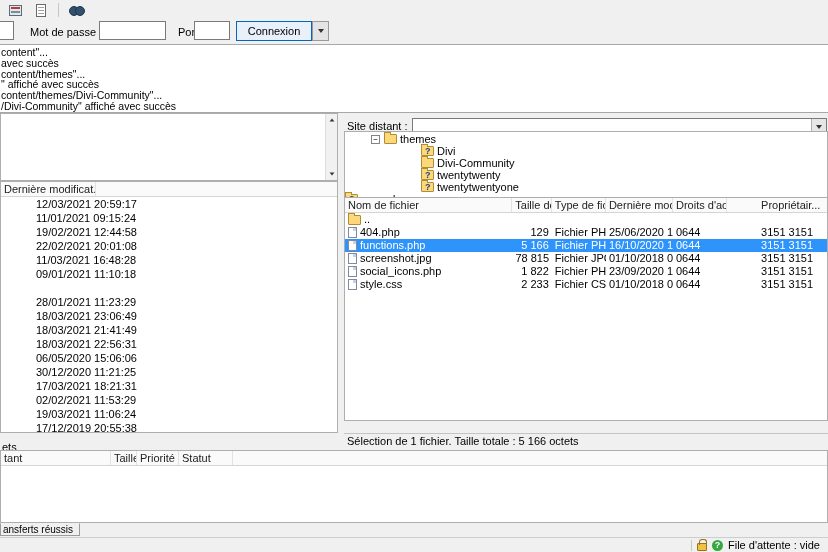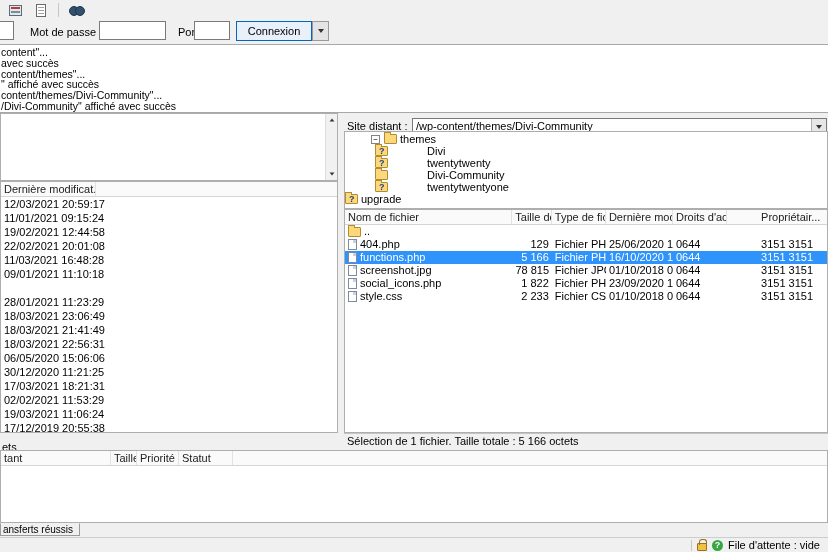--- a/index.html
+++ b/index.html
@@ -181,7 +181,6 @@
 <div class="remote-path">
   <span class="lab">Site distant :</span>
   <div class="combo">
-    <span>/wp-content/themes/Divi-Community</span>
     <span class="combo-btn">
         <span class="arr-d"></span>
       </span>

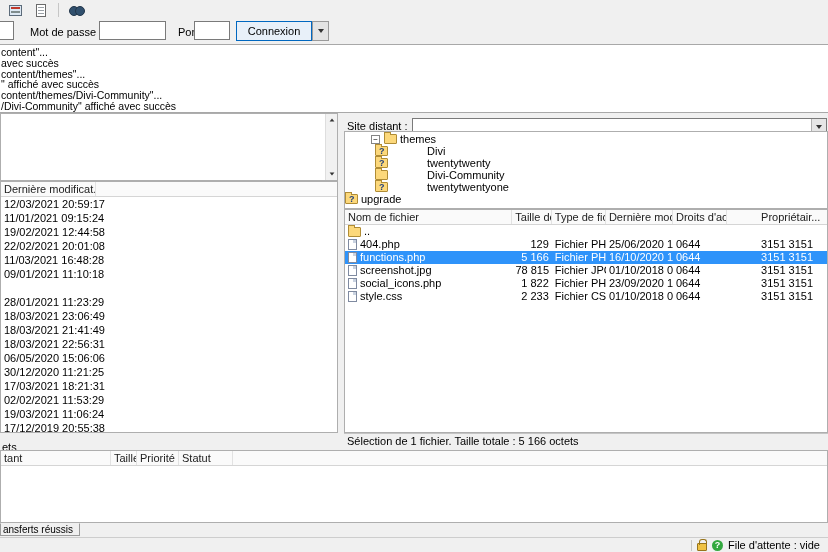--- a/index.html
+++ b/index.html
@@ -65,7 +65,7 @@
   .trow .lbl { padding-left:3px; }
   .expander { width:9px; height:9px; border:1px solid #848484; background:#fff; font-size:8px; line-height:7px;
     text-align:center; margin-right:4px; flex:0 0 auto; }
-  .pad0 { padding-left:26px; } .pad0b { } .pad1 { padding-left:30px;gap:36px; }
+  .pad0 { padding-left:26px; } .pad0b { } .pad1 { padding-left:76px; }
 
   .folder { position:relative; display:inline-block; width:13px; height:10px; background:#fcd87b;
     border:1px solid #b08c35; border-radius:1px; flex:0 0 auto; }

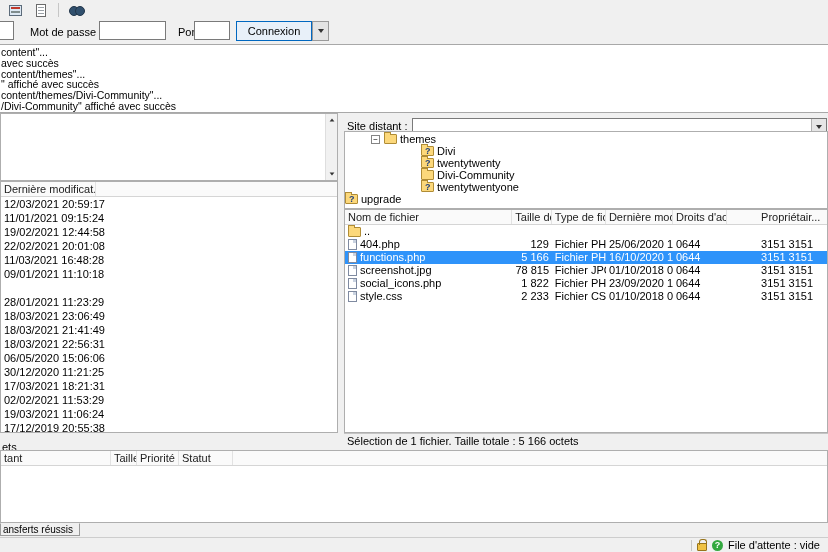--- a/index.html
+++ b/index.html
@@ -198,12 +198,12 @@
     <span class="lbl">Divi</span>
   </div>
   <div class="trow pad1">
+    <span class="folder"></span>
+    <span class="lbl">Divi-Community</span>
+  </div>
+  <div class="trow pad1">
     <span class="folder q"></span>
     <span class="lbl">twentytwenty</span>
-  </div>
-  <div class="trow pad1">
-    <span class="folder"></span>
-    <span class="lbl">Divi-Community</span>
   </div>
   <div class="trow pad1">
     <span class="folder q"></span>

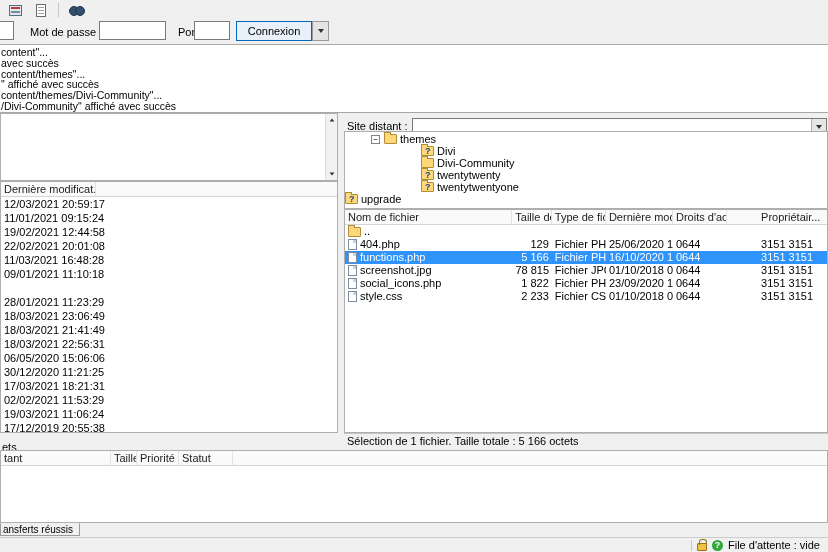--- a/index.html
+++ b/index.html
@@ -50,7 +50,7 @@
   .hcell { height:100%; border-right:1px solid #e2e2e2; padding:1px 0 0 3px; white-space:nowrap; overflow:hidden; color:#222; }
 
   .local-list { left:0; top:181px; width:338px; height:252px; }
-  .drow { height:14px; line-height:14px; padding-left:3px; white-space:nowrap; overflow:hidden; }
+  .drow { height:14px; line-height:14px; padding-left:3px; white-space:nowrap; overflow:hidden;margin-left:32px; }
   .local-status { position:absolute; left:0; top:440px; width:338px; height:14px; background:#f0f0f0; padding:1px 0 0 2px; }
 
   .remote-path { position:absolute; left:344px; top:118px; width:484px; height:18px; }

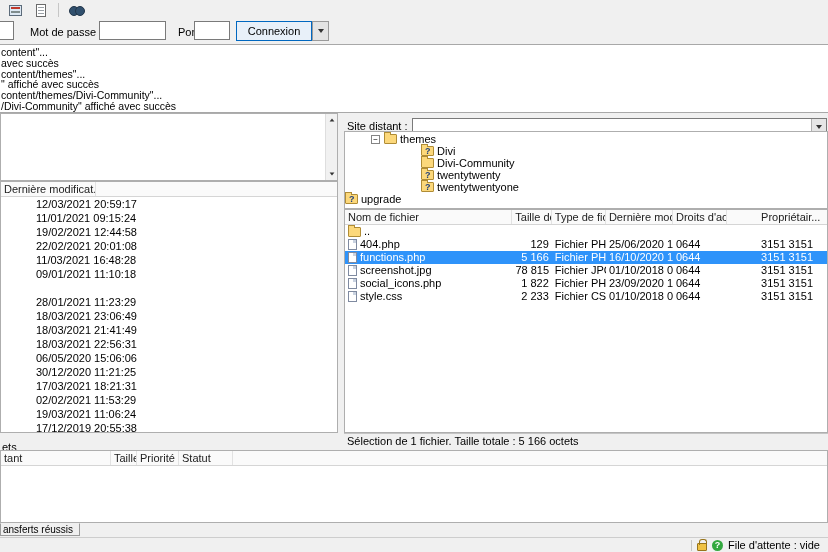--- a/index.html
+++ b/index.html
@@ -76,7 +76,7 @@
     border:1px solid #7f8aa0; flex:0 0 auto; }
   .ficon::before { content:""; position:absolute; right:0; top:0; width:3px; height:3px; background:#c9d2e0; }
 
-  .remote-list { left:344px; top:209px; width:484px; height:224px; }
+  .remote-list { left:344px; top:197px; width:484px; height:224px; }
   .rrow { display:flex; height:13px; line-height:13px; }
   .rc { height:13px; overflow:hidden; white-space:nowrap; padding-left:3px; }
   .rc.i { display:flex; align-items:center; gap:3px; }

